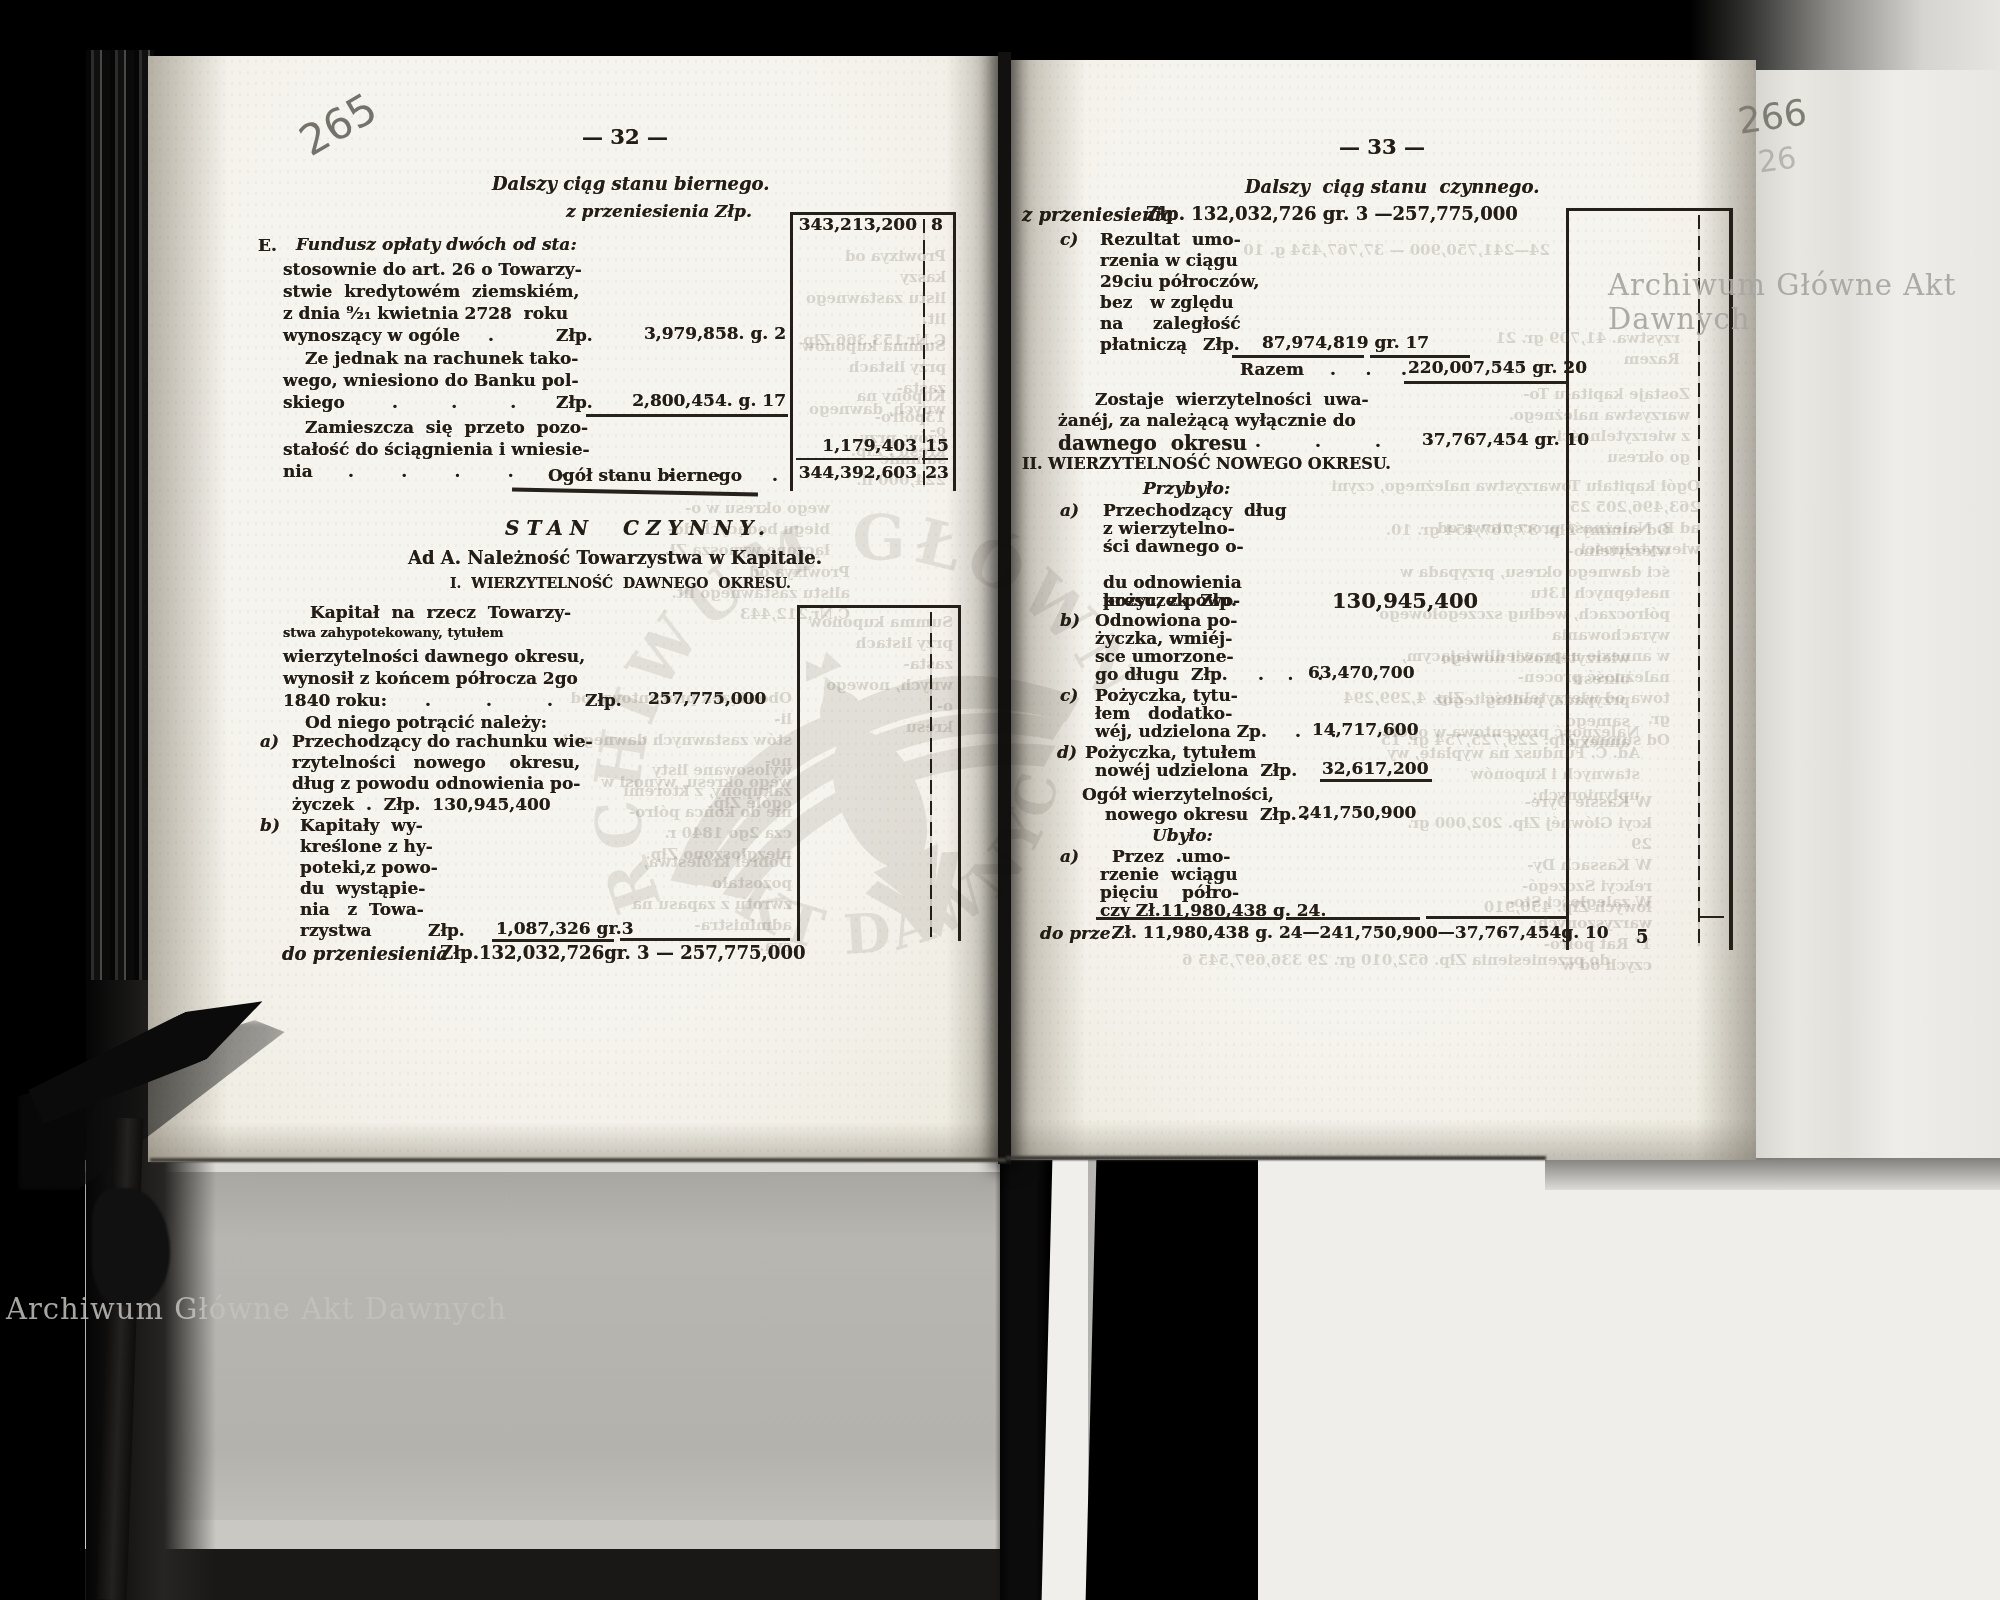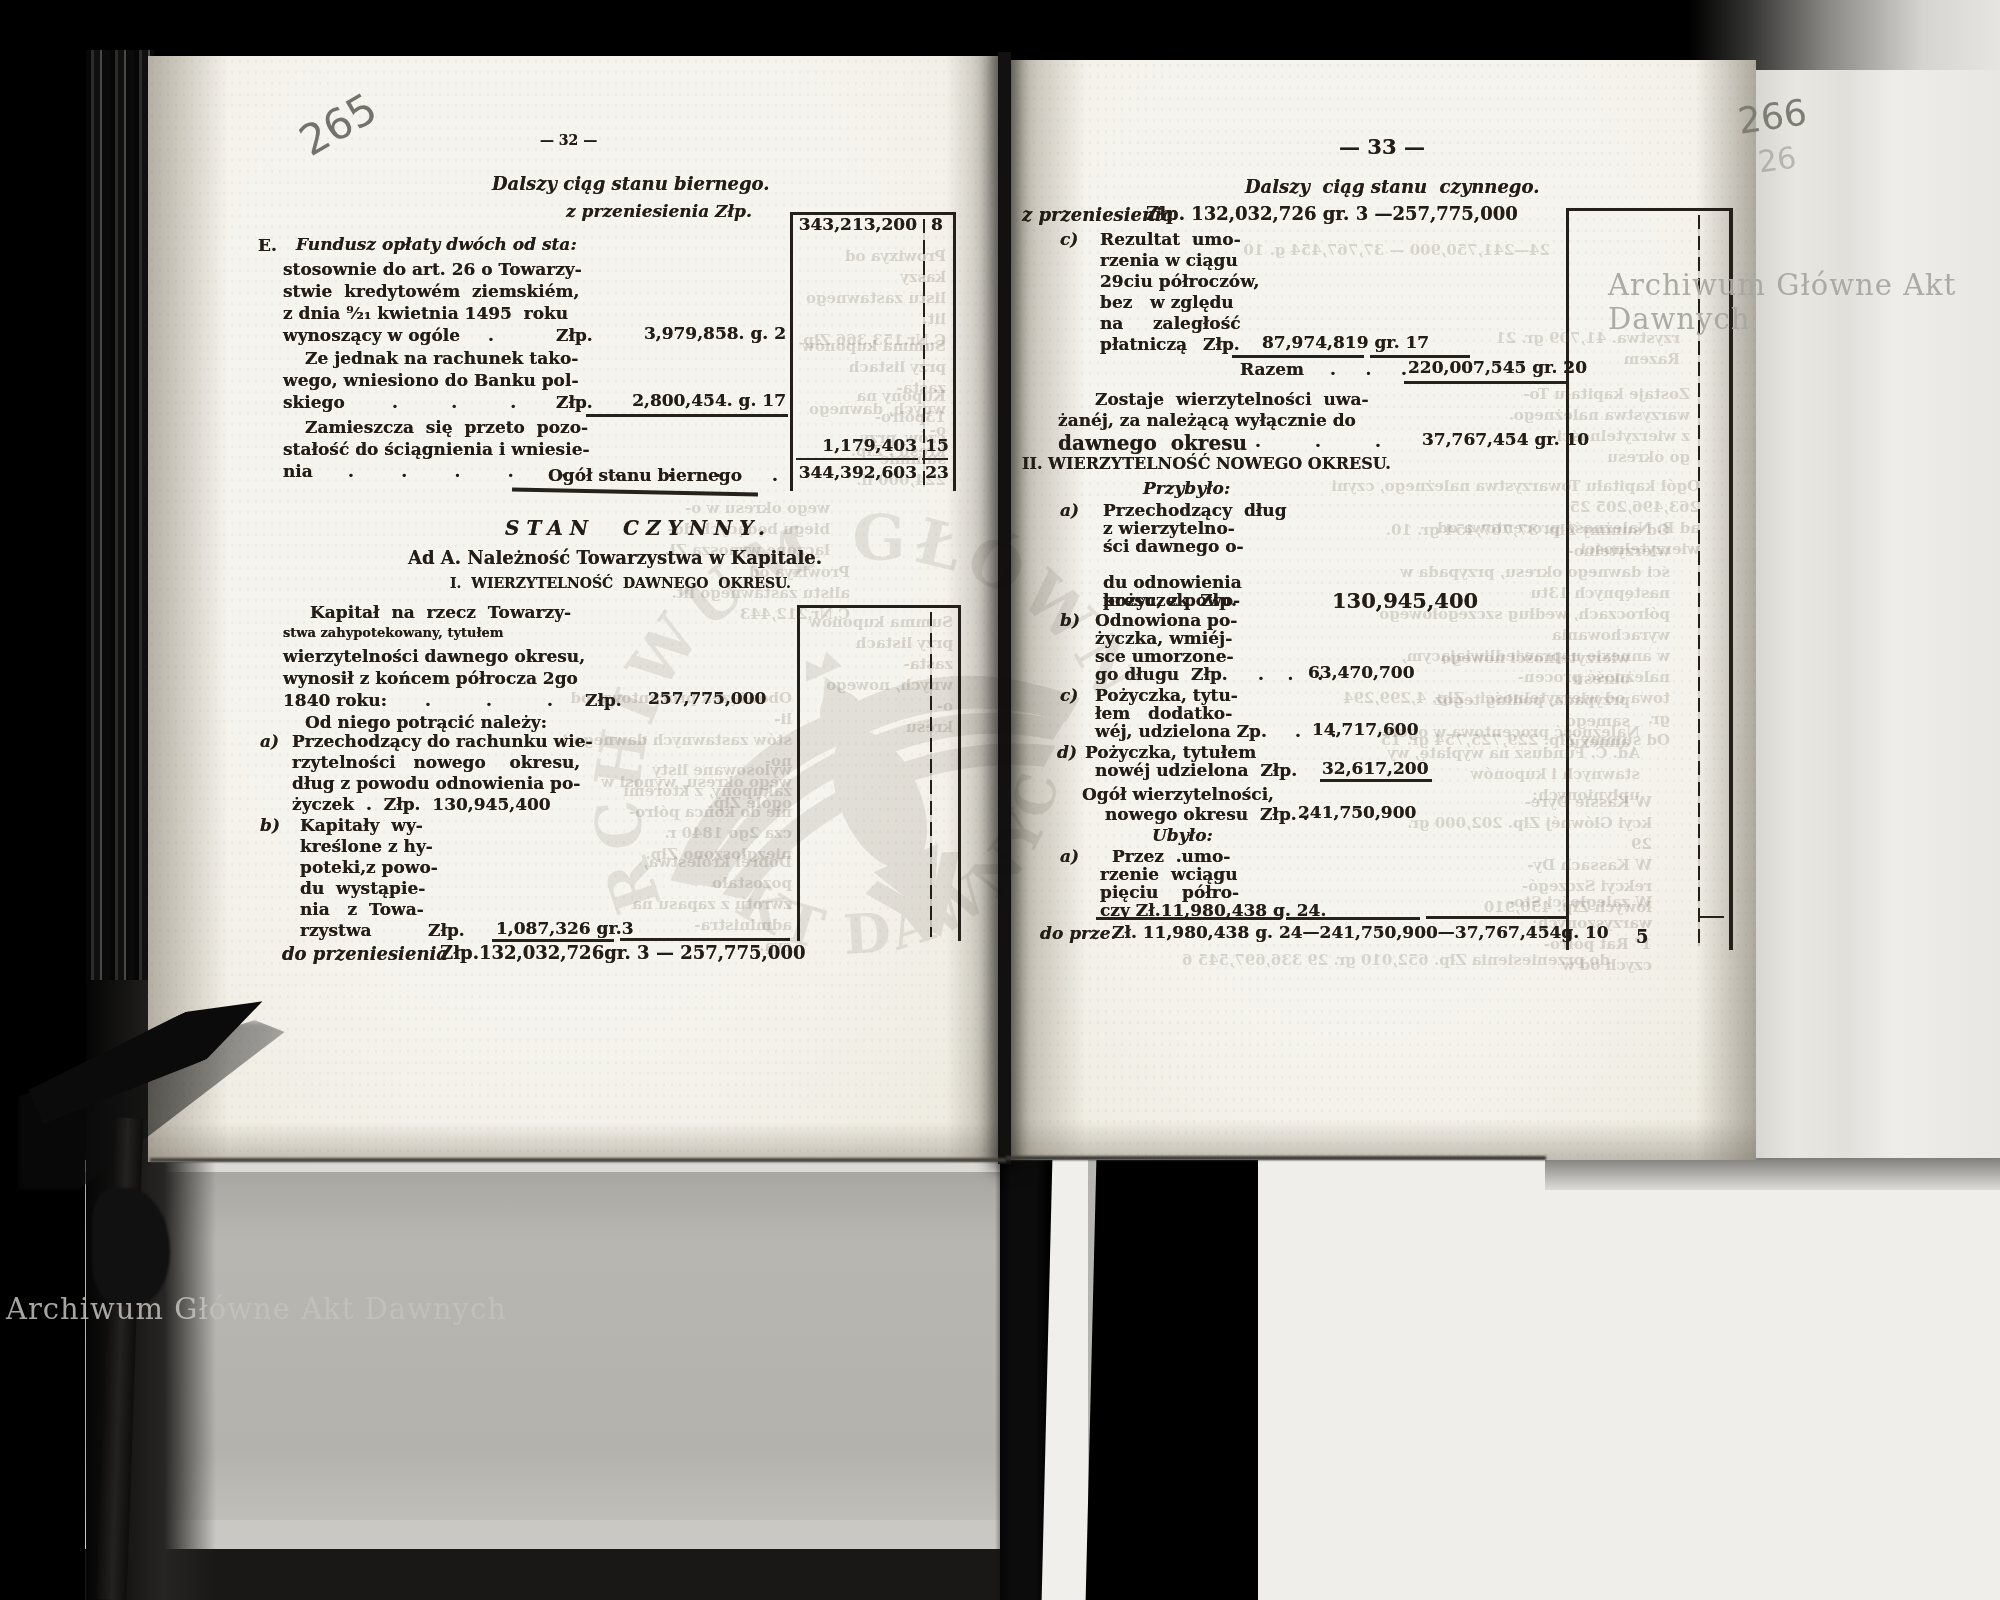--- a/index.html
+++ b/index.html
@@ -231,7 +231,7 @@
 1°  Rat półro-
 czych od w</div>
     <div class="bt" style="left: 1150px; top: 950px; width: 460px;">do przeniesienia Złp. 652,010 gr. 29    336,697,545 6</div>
-    <div class="t" style="left: 540px; top: 133px; font-size: 14px; width: 170px; ">— 32 —</div>
+    <div class="t" style="left: 540px; top: 126px; font-size: 21px; width: 170px; text-align: center;">— 32 —</div>
     <div class="t it" style="left: 492px; top: 175px; font-size: 18px;">Dalszy ciąg stanu biernego.</div>
     <div class="t it" style="left: 566px; top: 203px; font-size: 17px;">z przeniesienia Złp.</div>
     <div class="t" style="left: 795px; top: 216px; font-size: 17px; width: 122px; text-align: right;">343,213,200</div>

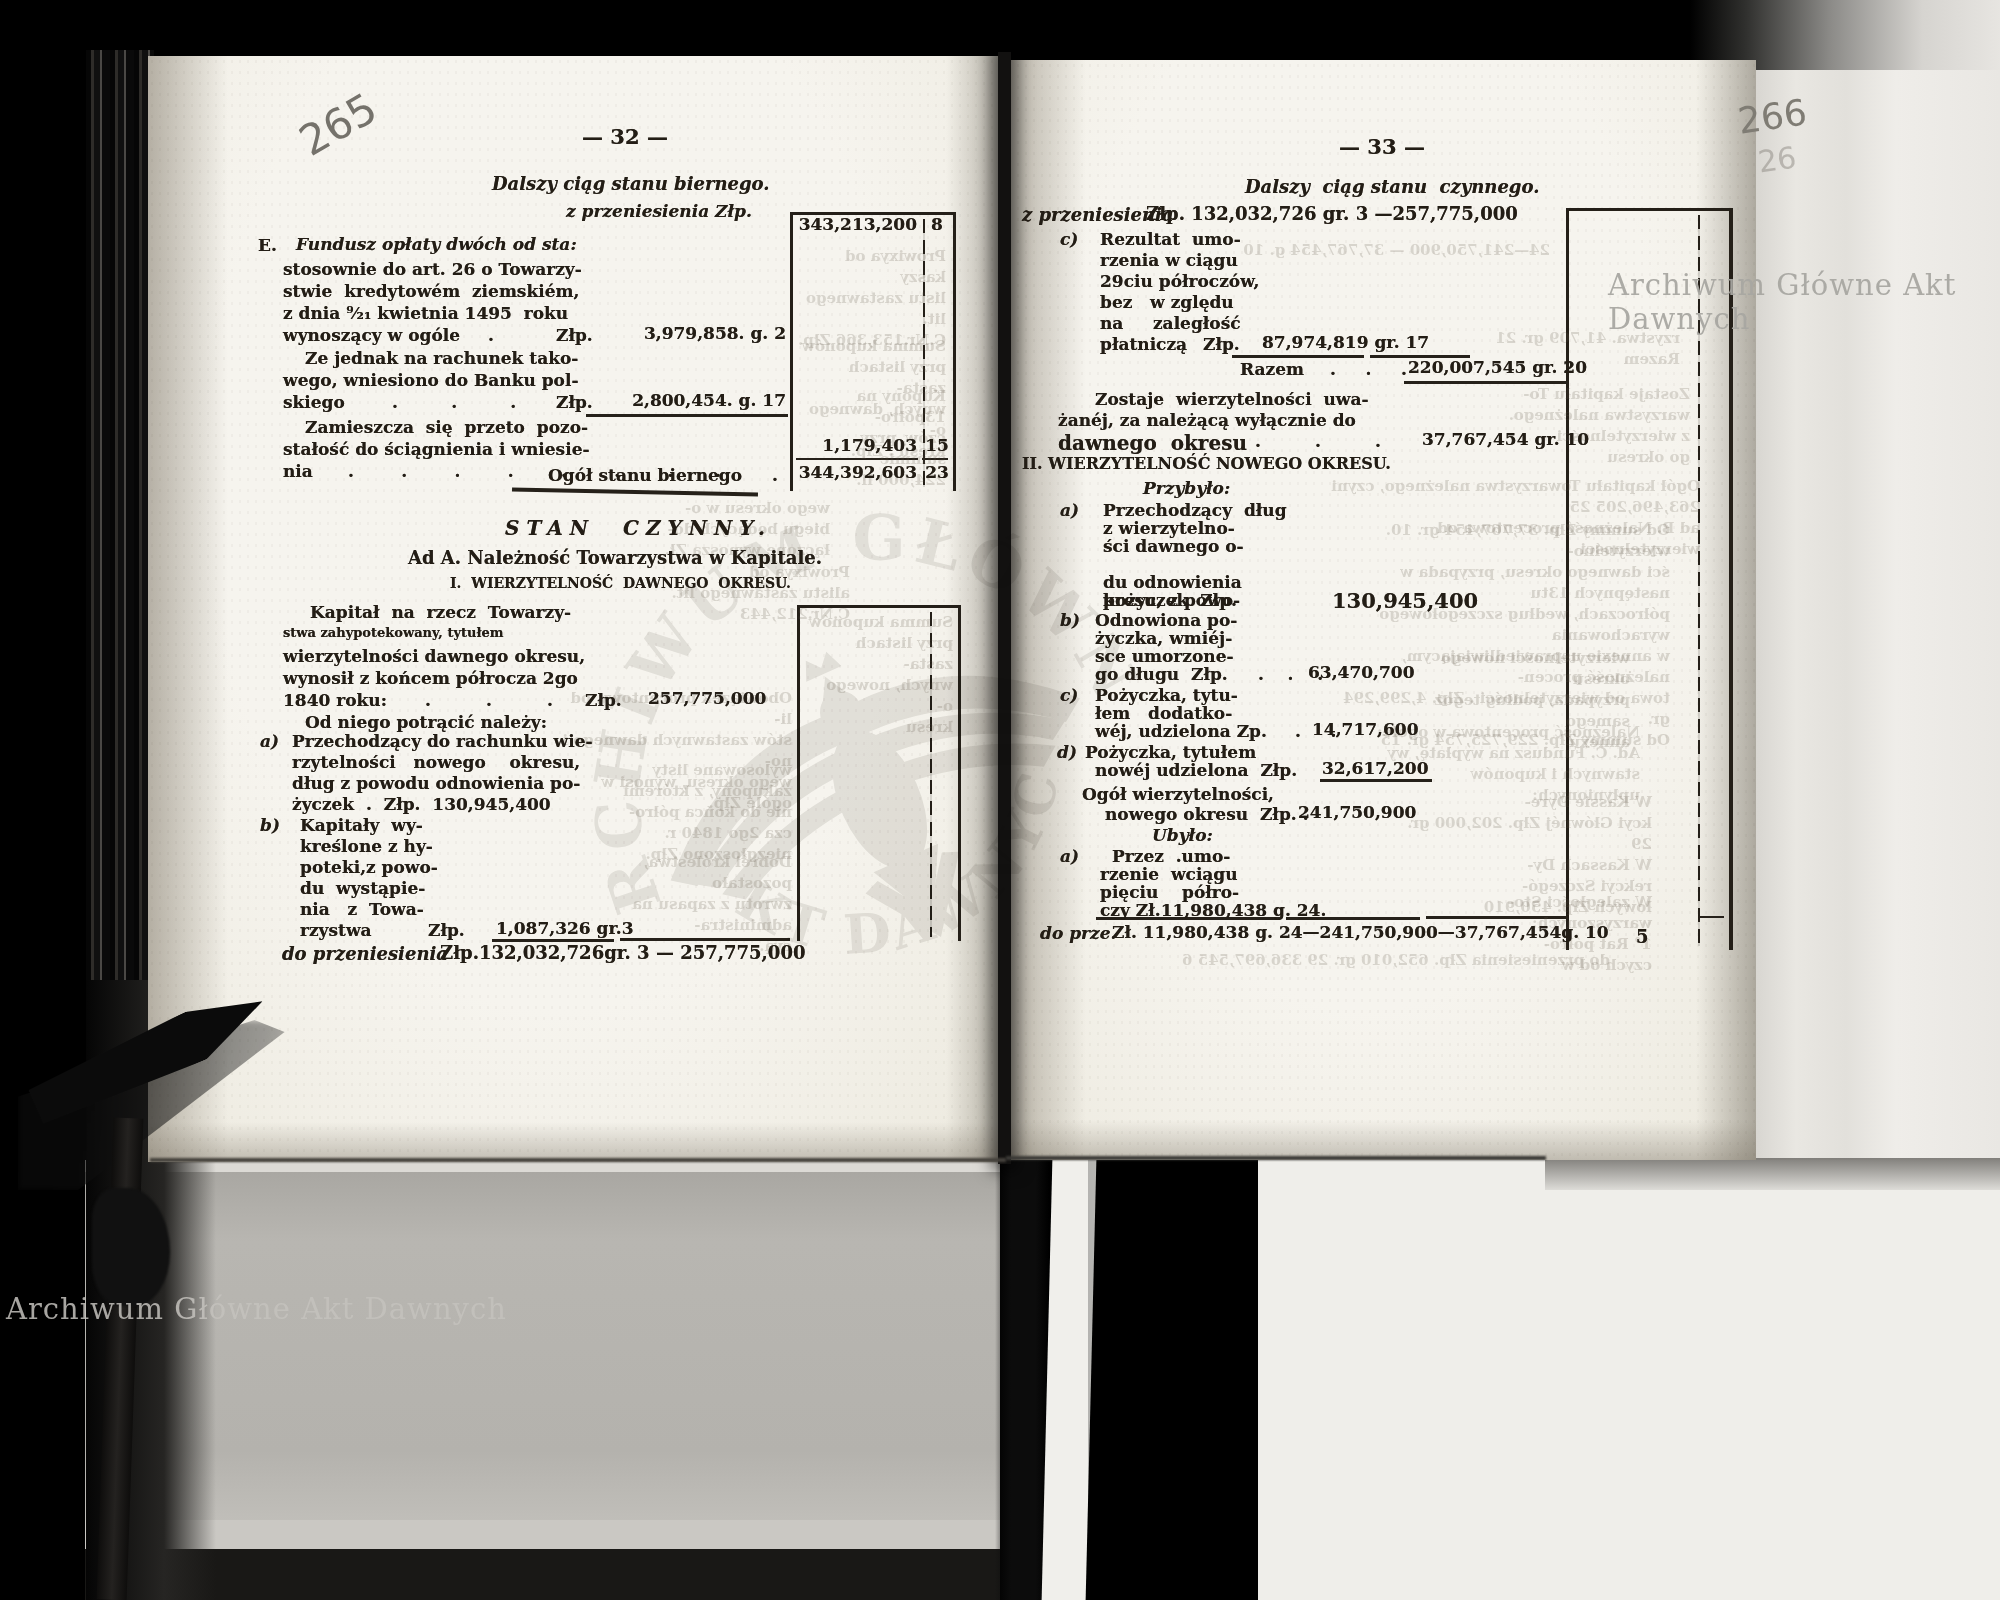--- a/index.html
+++ b/index.html
@@ -240,7 +240,7 @@
     <div class="t it" style="left: 296px; top: 236px; font-size: 17px;">Fundusz opłaty dwóch od sta:</div>
     <div class="t" style="left: 283px; top: 261px; font-size: 17px;">stosownie do art. 26 o Towarzy-</div>
     <div class="t" style="left: 283px; top: 283px; font-size: 17px;">stwie  kredytowém  ziemskiém,</div>
-    <div class="t" style="left: 283px; top: 305px; font-size: 17px;">z dnia ⁹⁄₂₁ kwietnia 1495  roku</div>
+    <div class="t" style="left: 283px; top: 305px; font-size: 17px;">z dnia ⁹⁄₂₁ kwietnia 2728  roku</div>
     <div class="t" style="left: 283px; top: 327px; font-size: 17px;">wynoszący w ogóle</div>
     <div class="t" style="left: 488px; top: 327px; font-size: 17px;">.</div>
     <div class="t" style="left: 556px; top: 327px; font-size: 17px;">Złp.</div>

